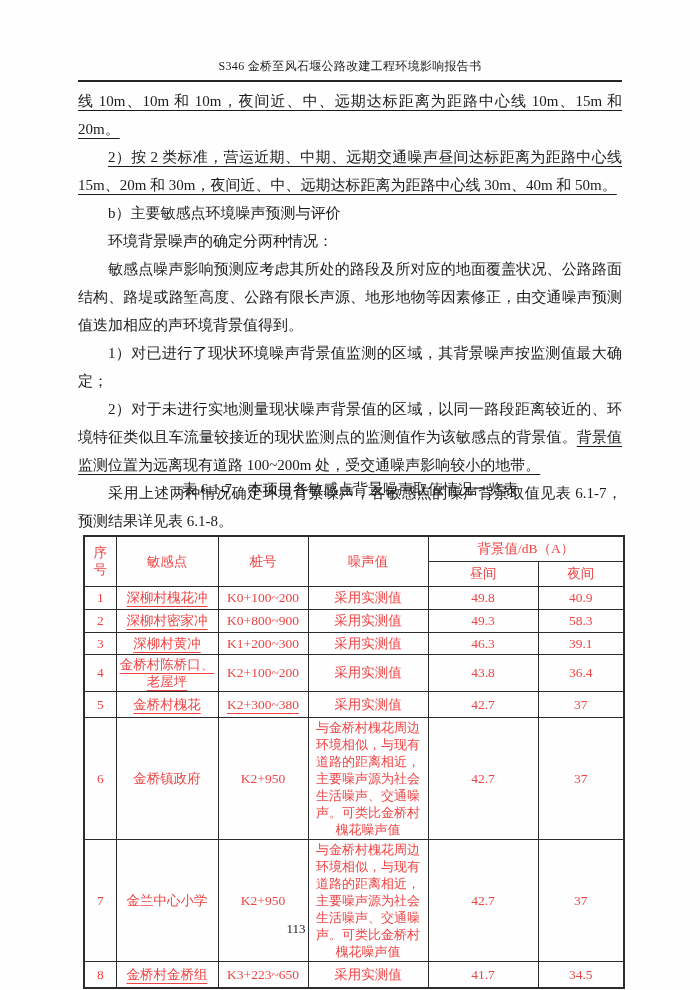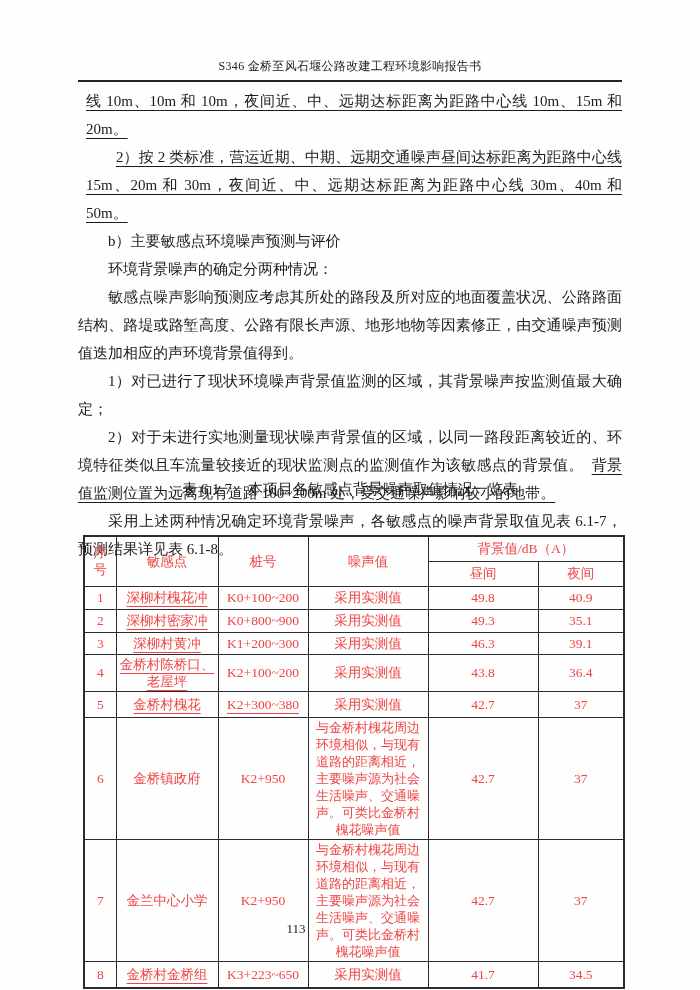--- a/index.html
+++ b/index.html
@@ -24,7 +24,6 @@
     text-decoration:underline;
     text-underline-offset:3.5px;
     text-decoration-thickness:1px;
-    margin-left:8px;
   }
   .table-caption {
     position:absolute; left:78px; top:480px; width:544px;

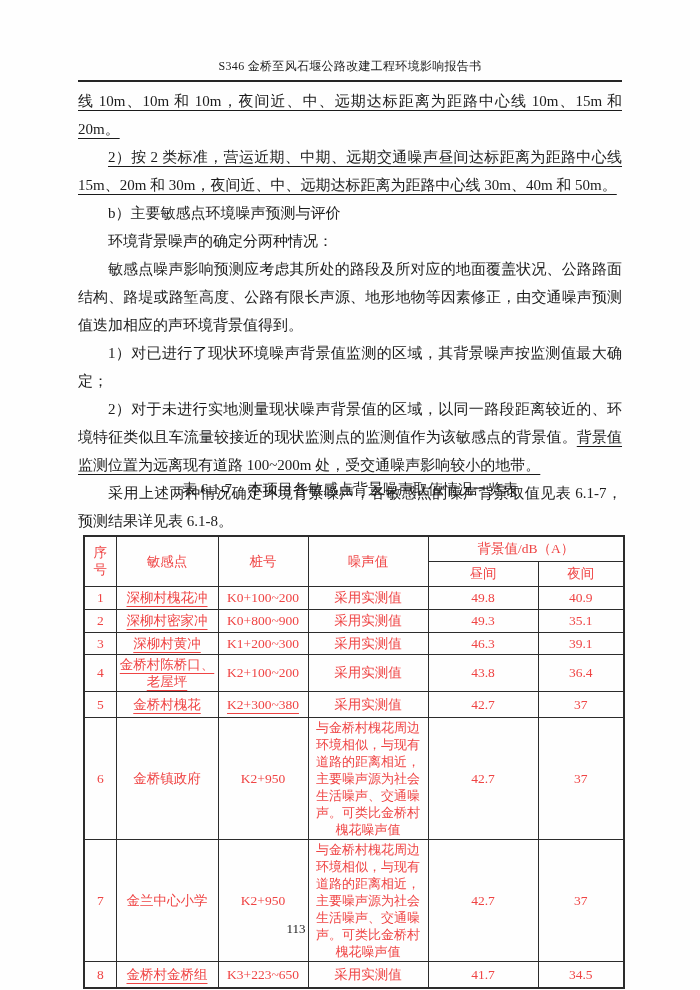--- a/index.html
+++ b/index.html
@@ -107,7 +107,7 @@
         <td>K0+800~900</td>
         <td>采用实测值</td>
         <td>49.3</td>
-        <td>35.1</td>
+        <td>58.3</td>
       </tr>
       <tr style="height:22px">
         <td>3</td>

